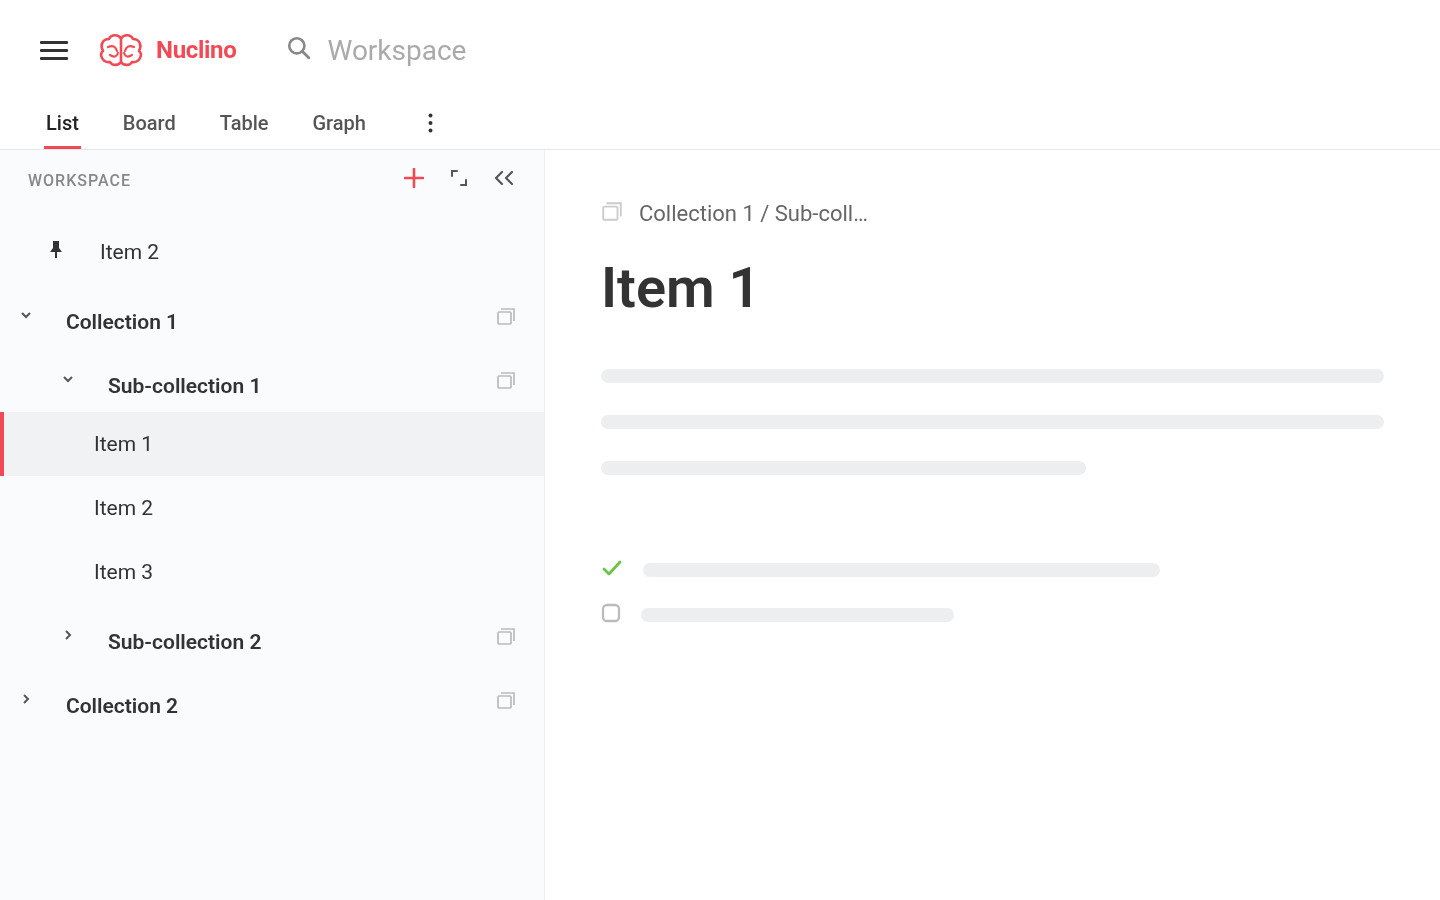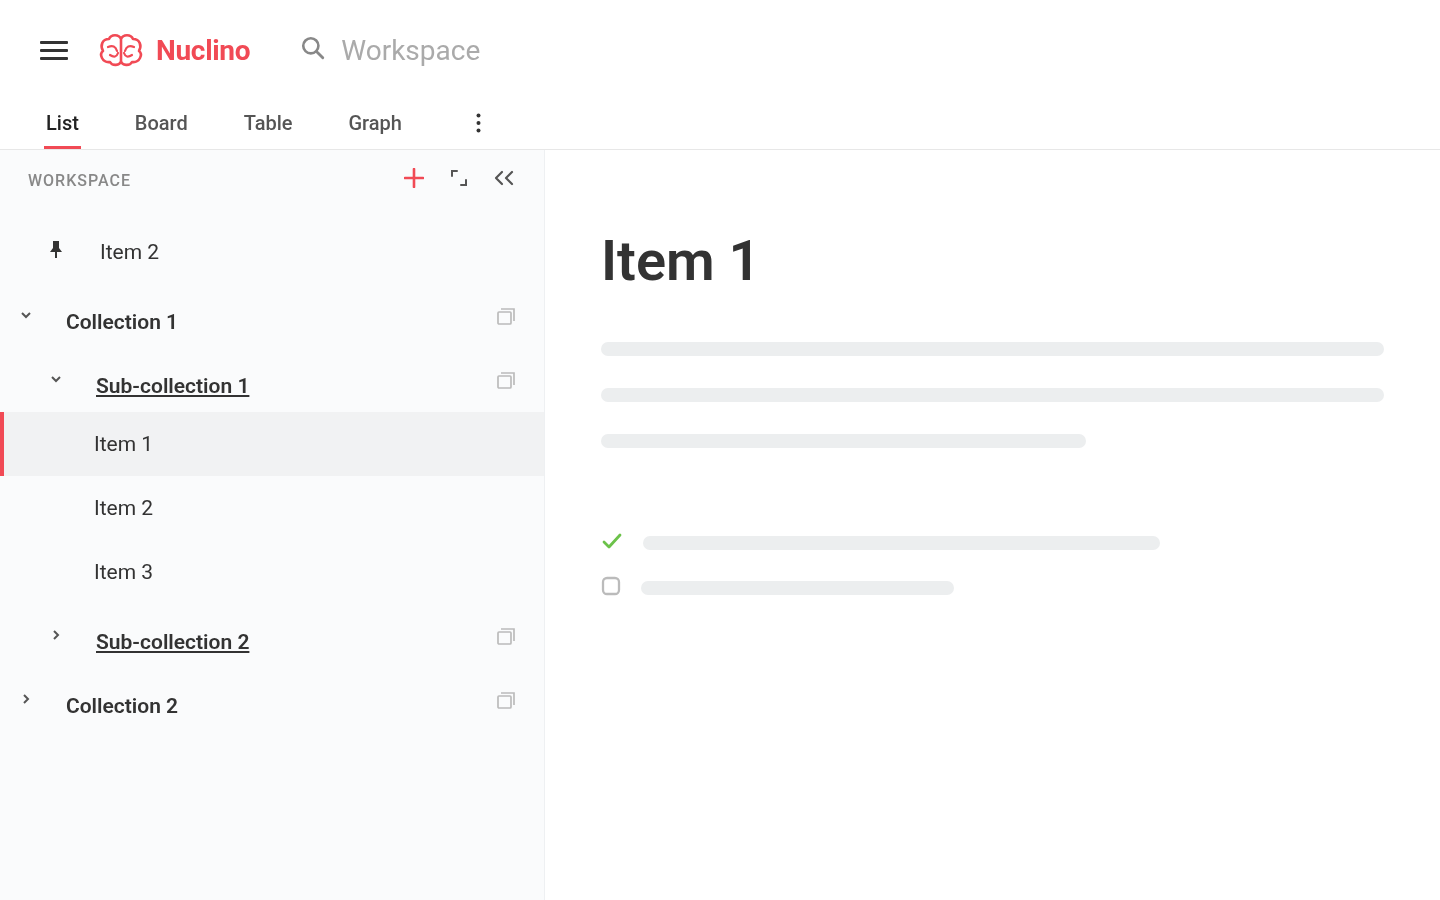--- a/index.html
+++ b/index.html
@@ -34,7 +34,7 @@
   .brain-icon svg { display:block; }
   .logo-text {
     font-weight: 700;
-    font-size: 28px;
+    font-size: 24px;
     color: #f14a55;
     letter-spacing: -0.3px;
   }

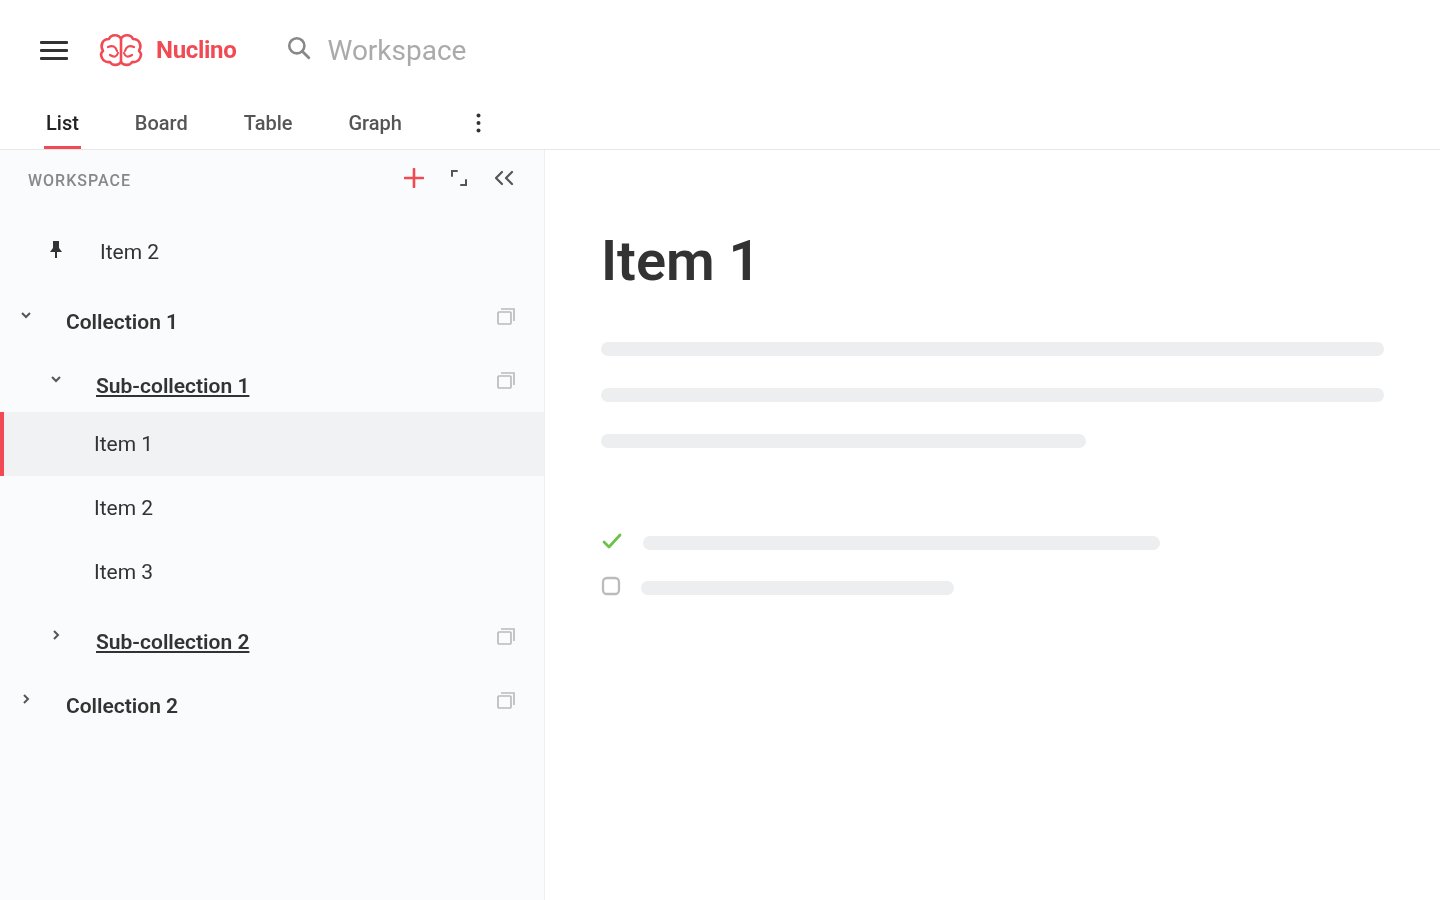--- a/index.html
+++ b/index.html
@@ -49,7 +49,7 @@
   .tabs-row {
     display:flex;
     align-items:center;
-    gap: 52px;
+    gap: 40px;
     padding: 0 44px;
     height: 50px;
     border-bottom: 1px solid #e7e7e7;

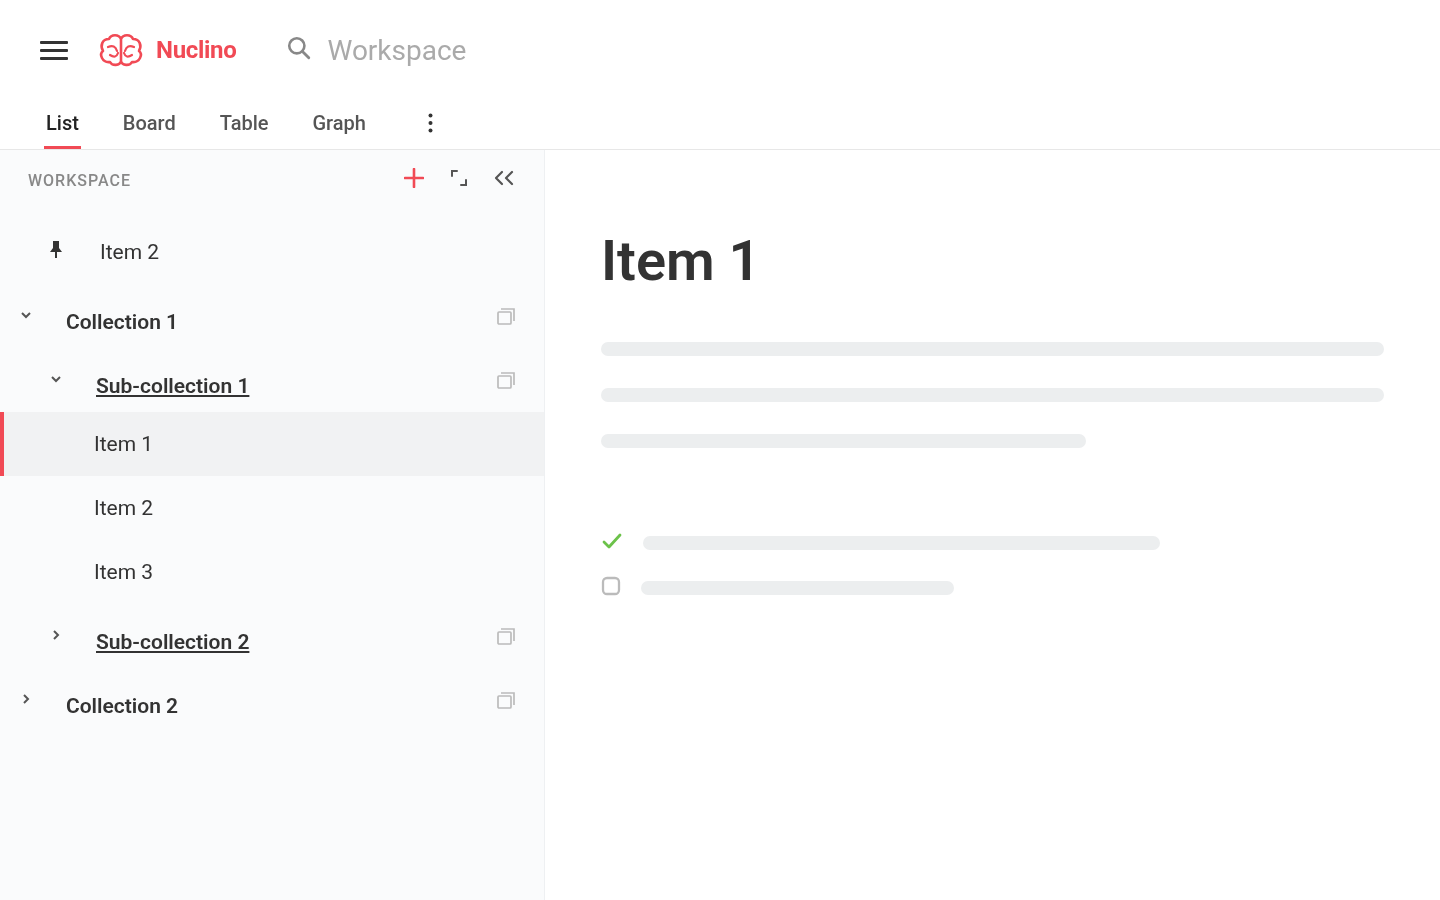--- a/index.html
+++ b/index.html
@@ -355,6 +355,15 @@
   </div>
 
   <div class="content">
+    <div class="breadcrumb-line">
+      <span class="bc-icon">
+        <svg width="22" height="22" viewBox="0 0 20 20" fill="none" stroke="#ccc" stroke-width="1.7">
+          <rect x="2" y="6" width="13" height="12" rx="1"></rect>
+            <path d="M5 3 h13 v12"></path>
+        </svg>
+      </span>
+      <span>Collection 1 / Sub-coll…</span>
+    </div>
 
     <div class="page-title">Item 1</div>
 

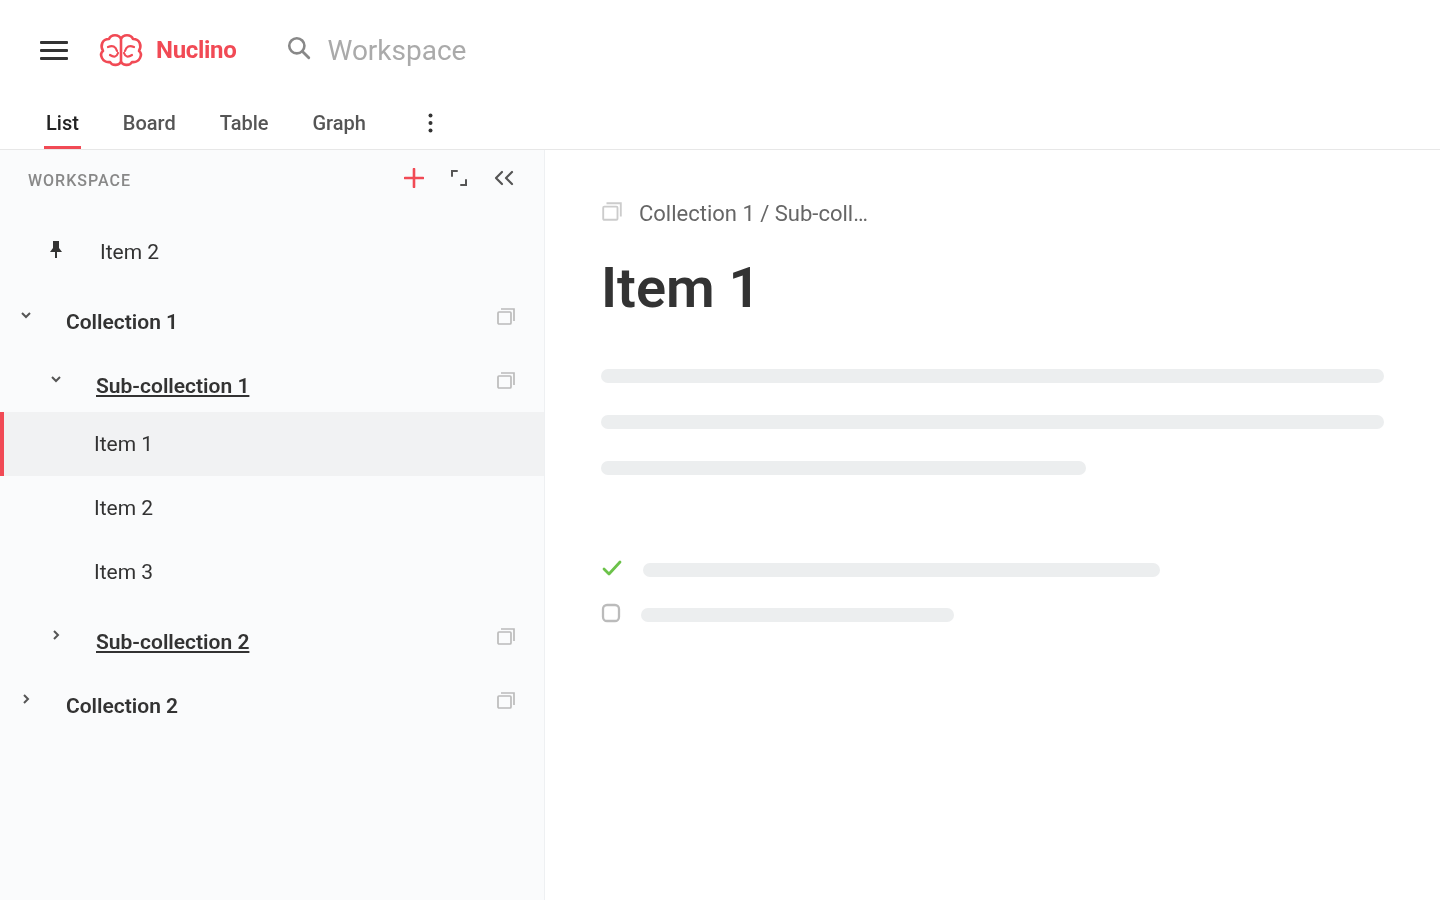--- a/index.html
+++ b/index.html
@@ -138,7 +138,7 @@
   }
 
   .pad-0 { padding-left: 18px;}
-  .pad-1 { padding-left: 48px; text-decoration: underline;}
+  .pad-1 { padding-left: 60px;}
   .pad-2 { padding-left: 94px;}
 
   .pin-icon { margin-right: 12px; color:#333;}

